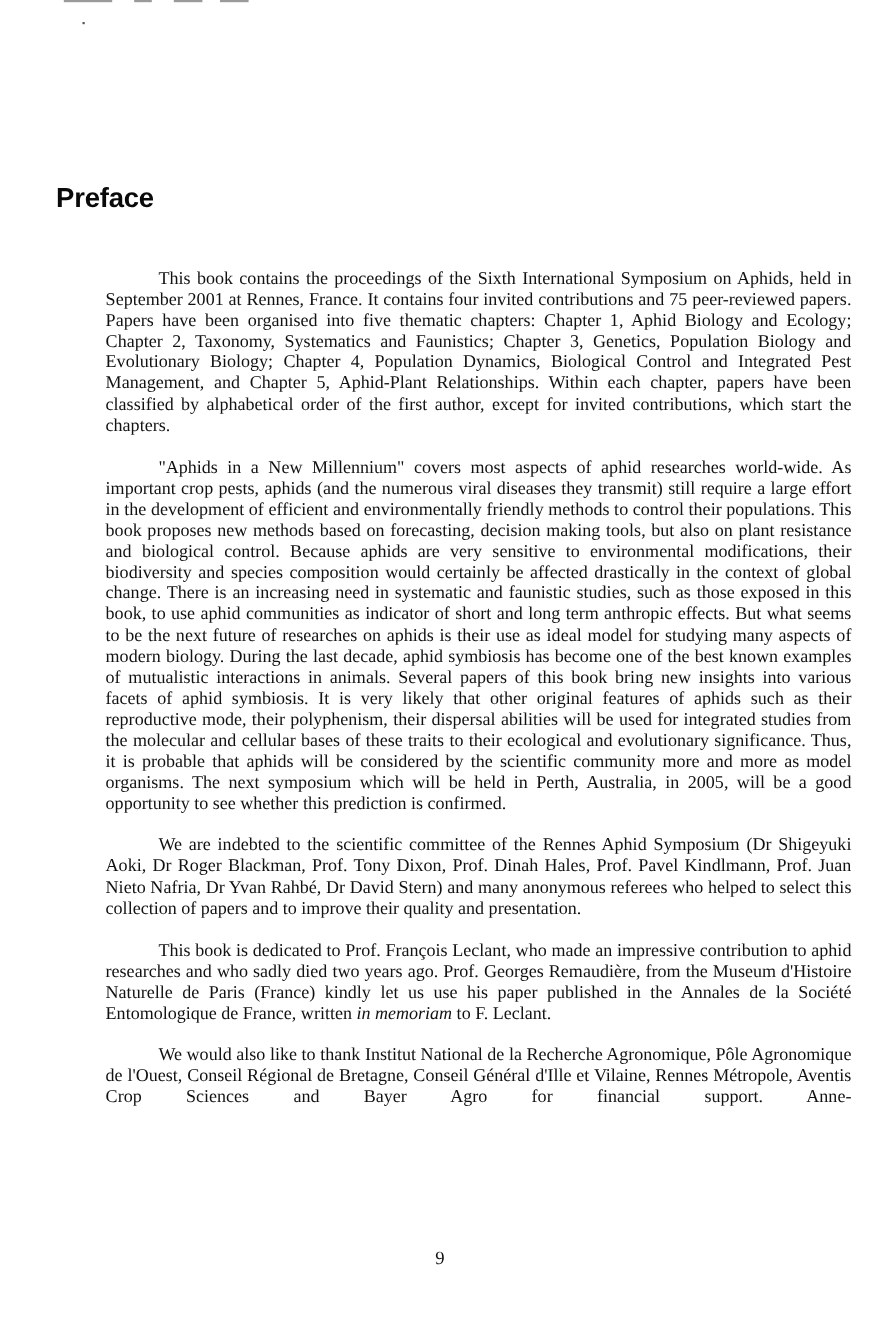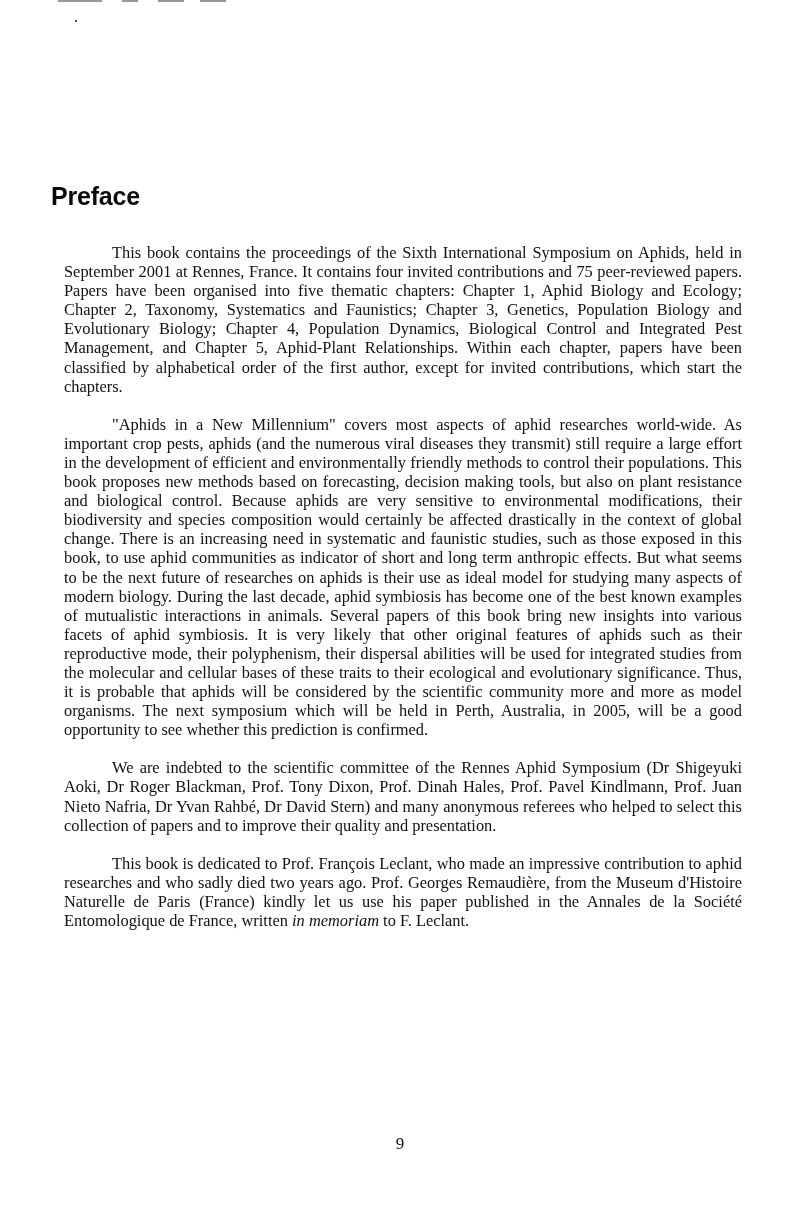--- a/index.html
+++ b/index.html
@@ -37,7 +37,7 @@
     .title {
       position: absolute;
       left: 51px;
-      top: 182px;
+      top: 166px;
       margin: 0;
       font-family: "Liberation Sans", "DejaVu Sans", sans-serif;
       font-weight: bold;

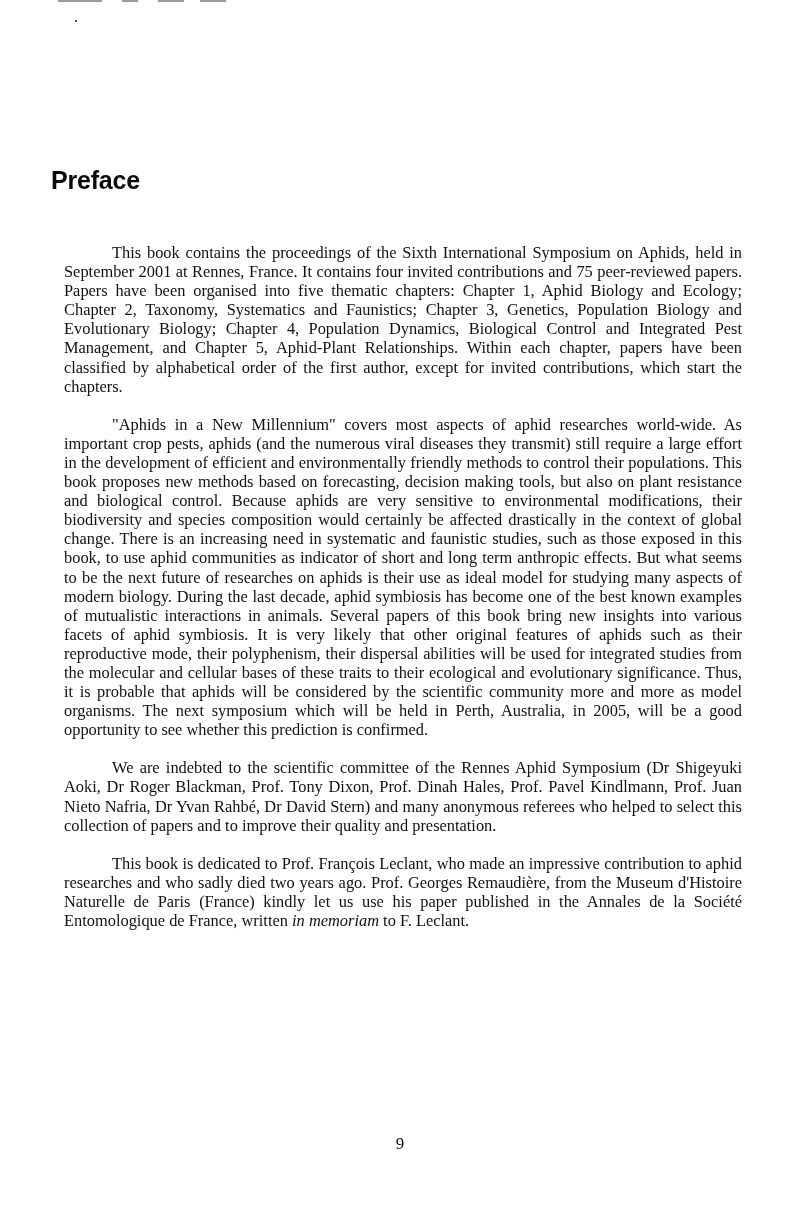--- a/index.html
+++ b/index.html
@@ -47,7 +47,7 @@
     }
     .body-text {
       position: absolute;
-      left: 64px;
+      left: 96px;
       top: 243px;
       width: 678px;
     }

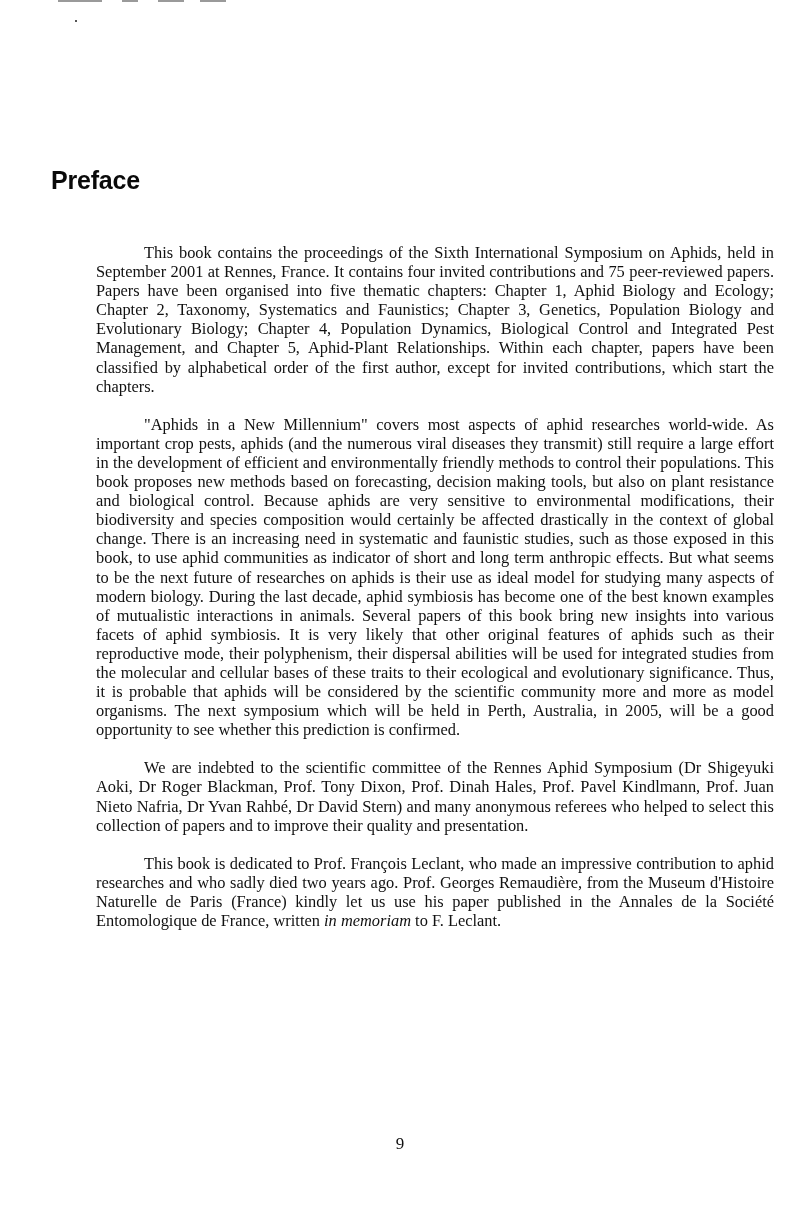--- a/index.html
+++ b/index.html
@@ -89,6 +89,7 @@
   <p class="para">"Aphids in a New Millennium" covers most aspects of aphid researches world-wide. As important crop pests, aphids (and the numerous viral diseases they transmit) still require a large effort in the development of efficient and environmentally friendly methods to control their populations. This book proposes new methods based on forecasting, decision making tools, but also on plant resistance and biological control. Because aphids are very sensitive to environmental modifications, their biodiversity and species composition would certainly be affected drastically in the context of global change. There is an increasing need in systematic and faunistic studies, such as those exposed in this book, to use aphid communities as indicator of short and long term anthropic effects. But what seems to be the next future of researches on aphids is their use as ideal model for studying many aspects of modern biology. During the last decade, aphid symbiosis has become one of the best known examples of mutualistic interactions in animals. Several papers of this book bring new insights into various facets of aphid symbiosis. It is very likely that other original features of aphids such as their reproductive mode, their polyphenism, their dispersal abilities will be used for integrated studies from the molecular and cellular bases of these traits to their ecological and evolutionary significance. Thus, it is probable that aphids will be considered by the scientific community more and more as model organisms. The next symposium which will be held in Perth, Australia, in 2005, will be a good opportunity to see whether this prediction is confirmed.</p>
   <p class="para">We are indebted to the scientific committee of the Rennes Aphid Symposium (Dr Shigeyuki Aoki, Dr Roger Blackman, Prof. Tony Dixon, Prof. Dinah Hales, Prof. Pavel Kindlmann, Prof. Juan Nieto Nafria, Dr Yvan Rahbé, Dr David Stern) and many anonymous referees who helped to select this collection of papers and to improve their quality and presentation.</p>
   <p class="para"><span>This book is dedicated to Prof. François Leclant, who made an impressive contribution to aphid researches and who sadly died two years ago. Prof. Georges Remaudière, from the Museum d'Histoire Naturelle de Paris (France) kindly let us use his paper published in the Annales de la Société Entomologique de France, written </span><em>in memoriam</em><span> to F. Leclant.</span></p>
+  <p class="para" style="text-align-last: justify;">We would also like to thank Institut National de la Recherche Agronomique, Pôle Agronomique de l'Ouest, Conseil Régional de Bretagne, Conseil Général d'Ille et Vilaine, Rennes Métropole, Aventis Crop Sciences and Bayer Agro for financial support. Anne-</p>
 </div>
 
 <div class="page-number">9</div>

